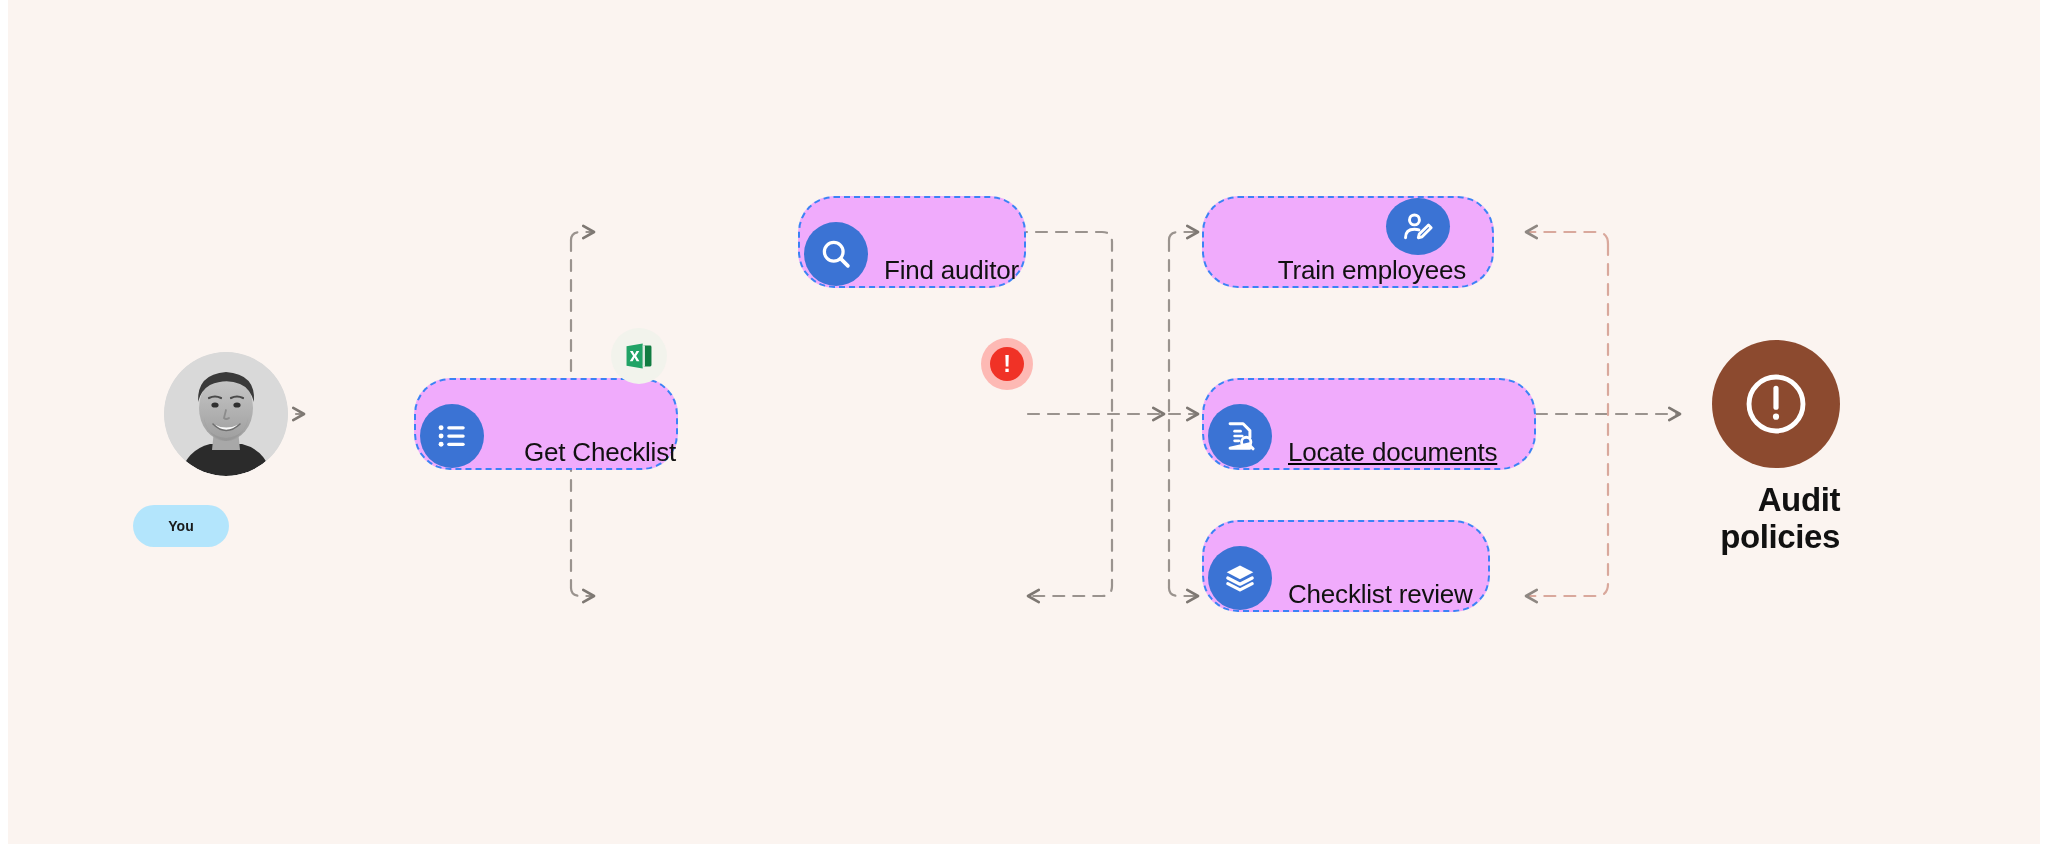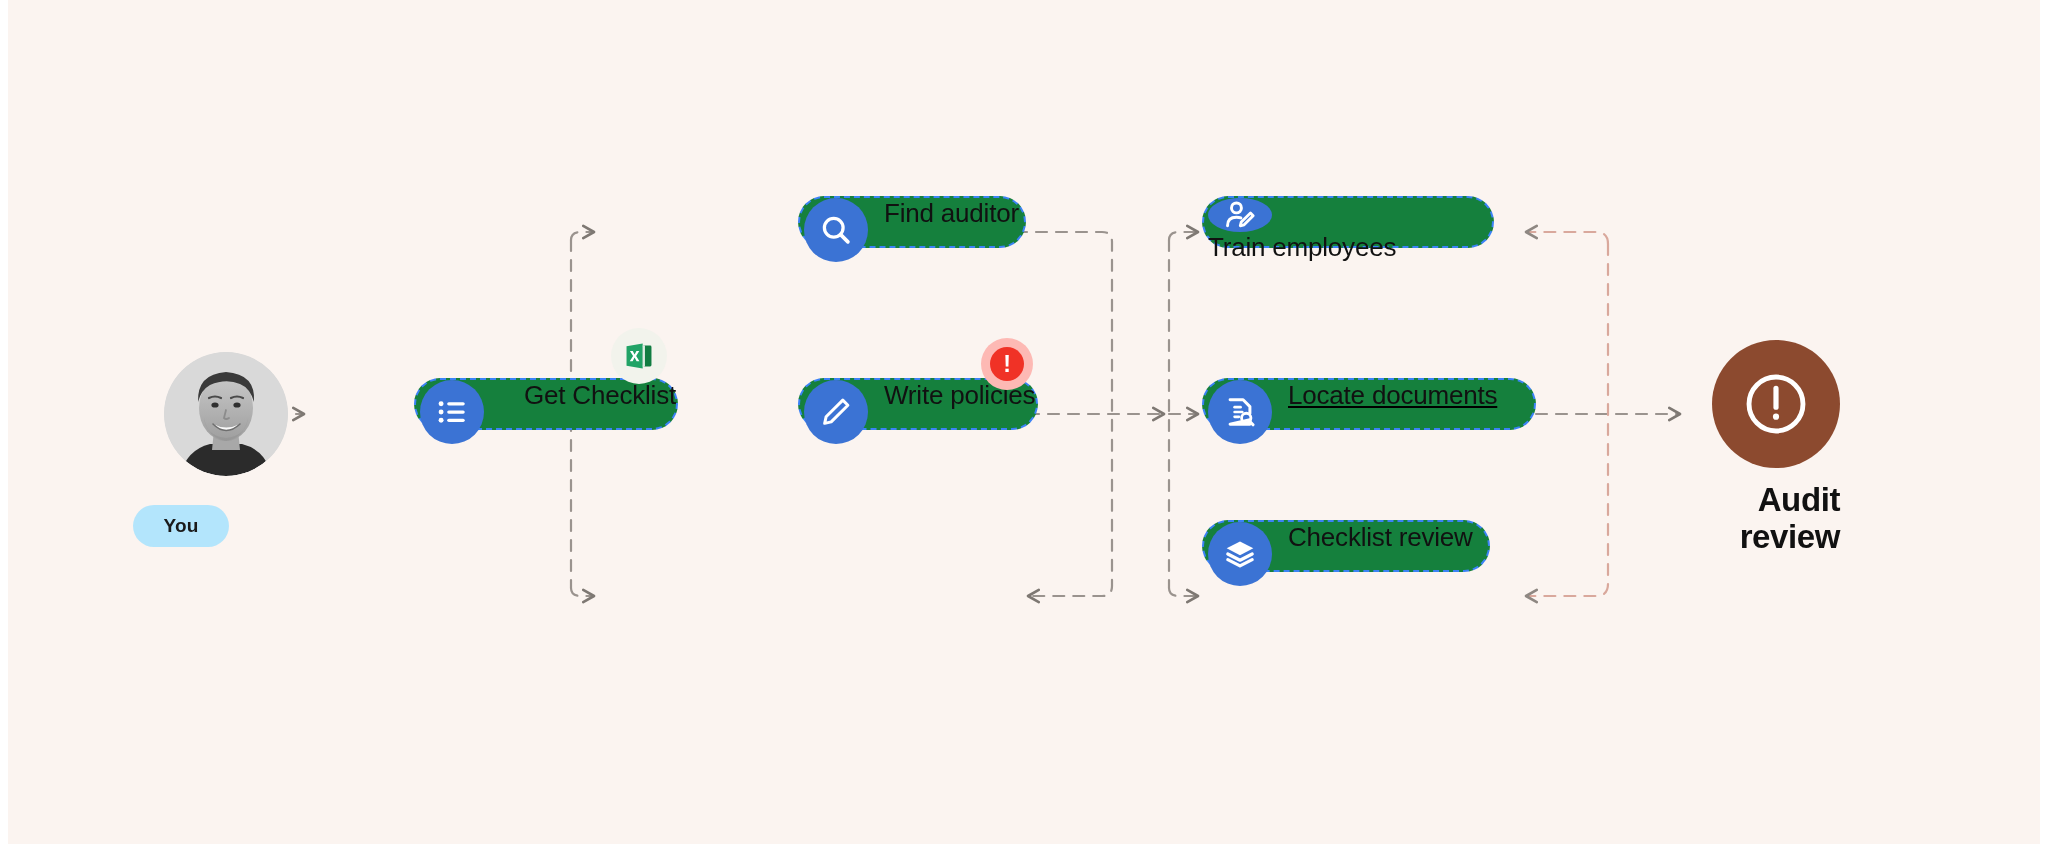--- a/index.html
+++ b/index.html
@@ -79,12 +79,12 @@
   
   .node {
     position: absolute;
-    height: 52px;
+    height: 92px;
     border-radius: 36px;
-    background: #15803d;
+    background: #f0abfc;
     border: 2.5px dashed #3B82F6;
     display: flex;
-    align-items: flex-start;
+    align-items: flex-end;
     padding-left: 4px;
     padding-right: 26px;
   }

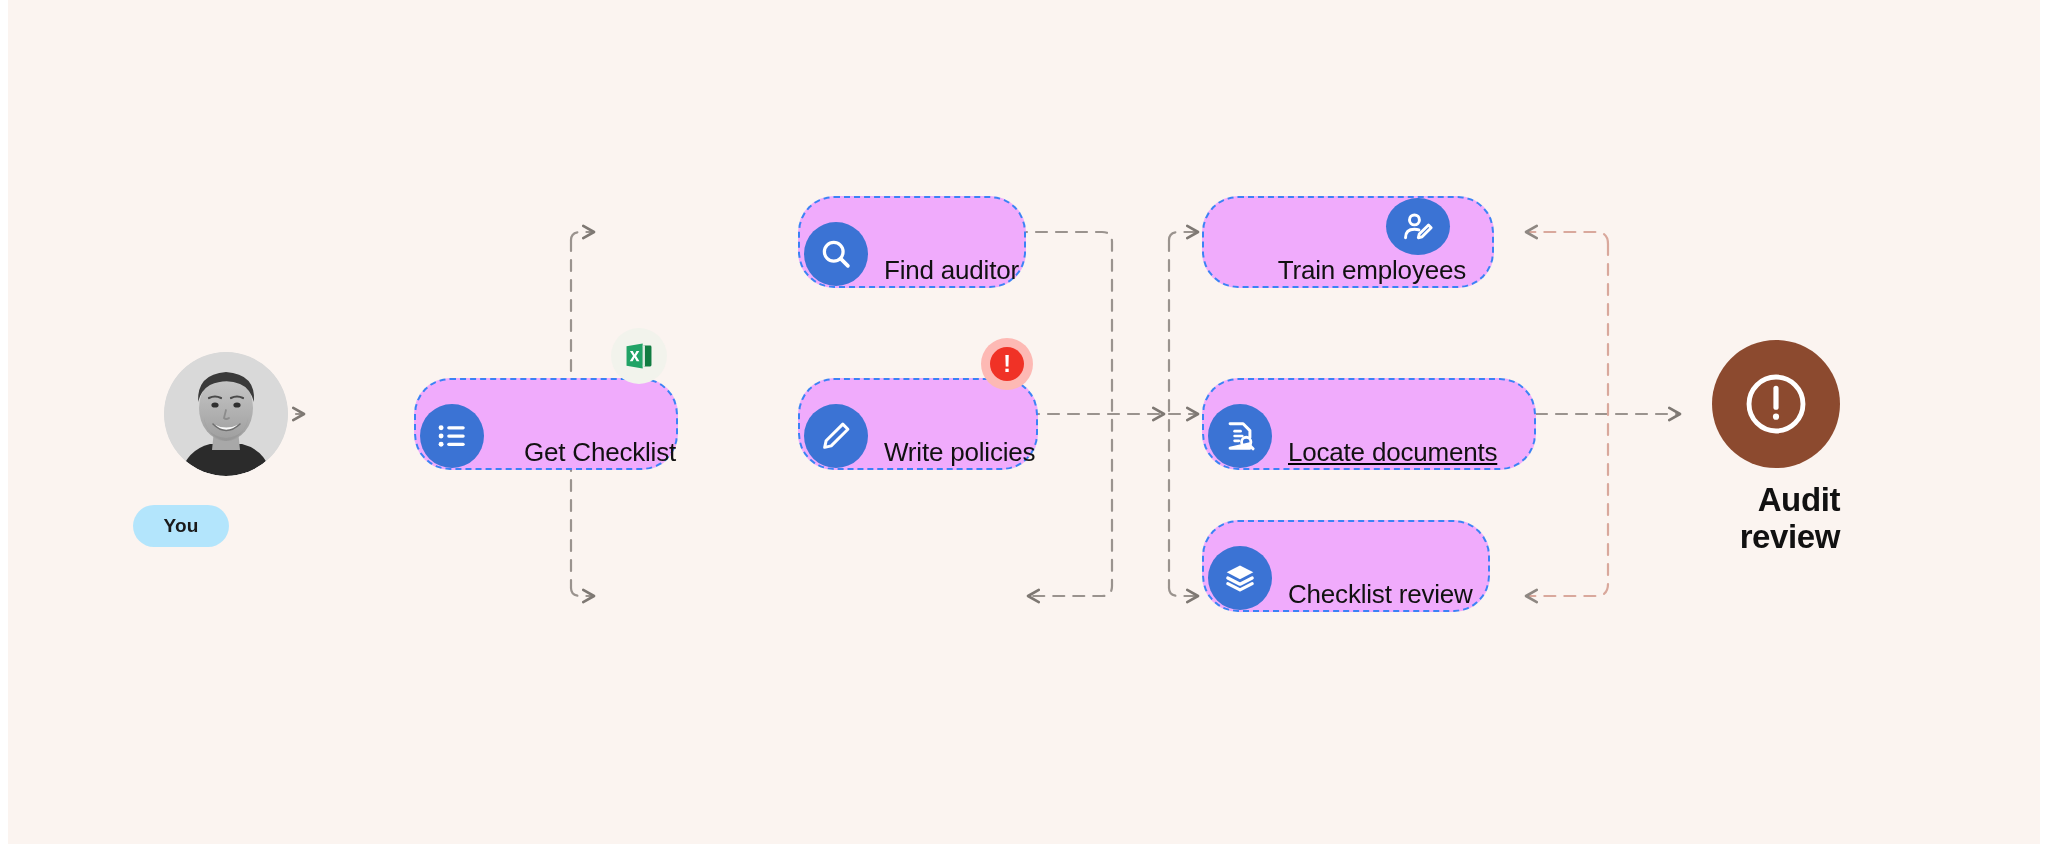--- a/index.html
+++ b/index.html
@@ -288,14 +288,6 @@
     <span class="node-label">Find auditor</span>
   </div>
 
-  <div class="node" style="left:790px; top:378px; width:240px;">
-    <div class="icon-circle">
-      <svg width="34" height="34" viewBox="0 0 24 24" fill="none">
-        <path d="M16.8 3.6 L20.4 7.2 L8.6 19 L4 20 L5 15.4 Z" stroke="#fff" stroke-width="2.1" stroke-linejoin="round"></path>
-      </svg>
-    </div>
-    <span class="node-label">Write policies</span>
-  </div>
   <div class="corner-badge badge-alert-halo" style="left:973px; top:338px;">
     <div class="badge-alert-core">
       <span>!</span>

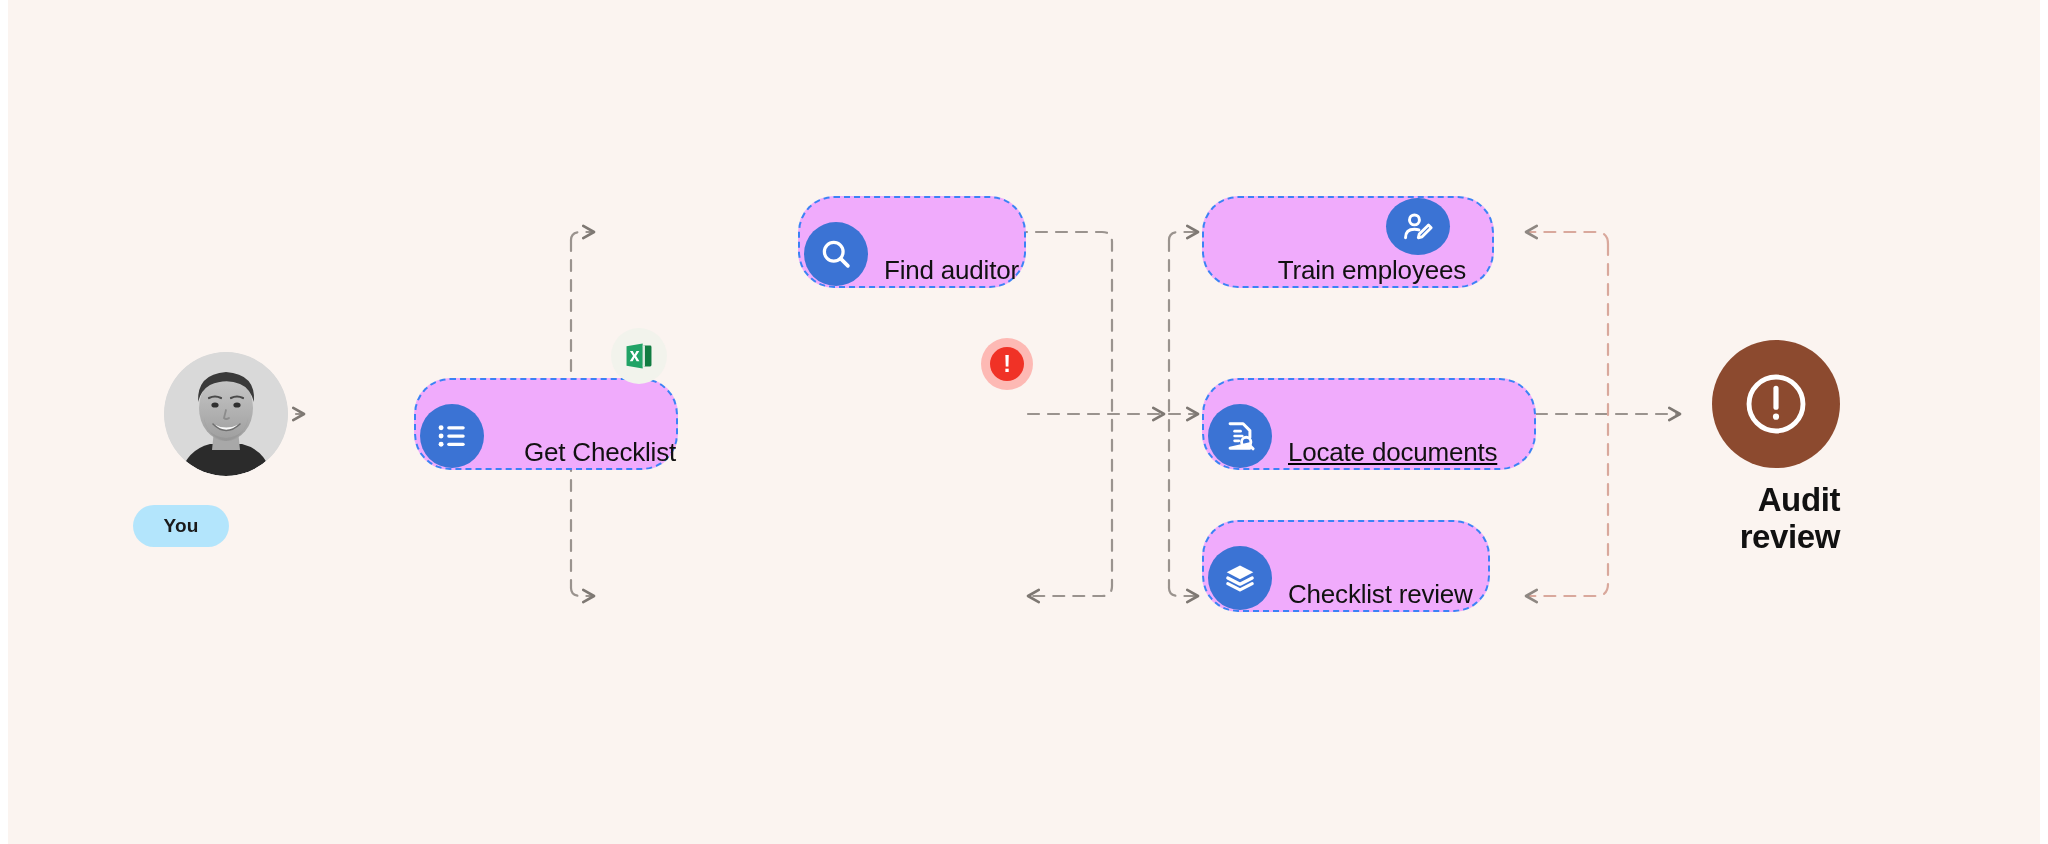--- a/index.html
+++ b/index.html
@@ -70,7 +70,7 @@
     display: flex;
     align-items: center;
     justify-content: center;
-    font-size: 19px;
+    font-size: 14px;
     font-weight: 700;
     color: #1A1A1A;
     letter-spacing: 0.1px;

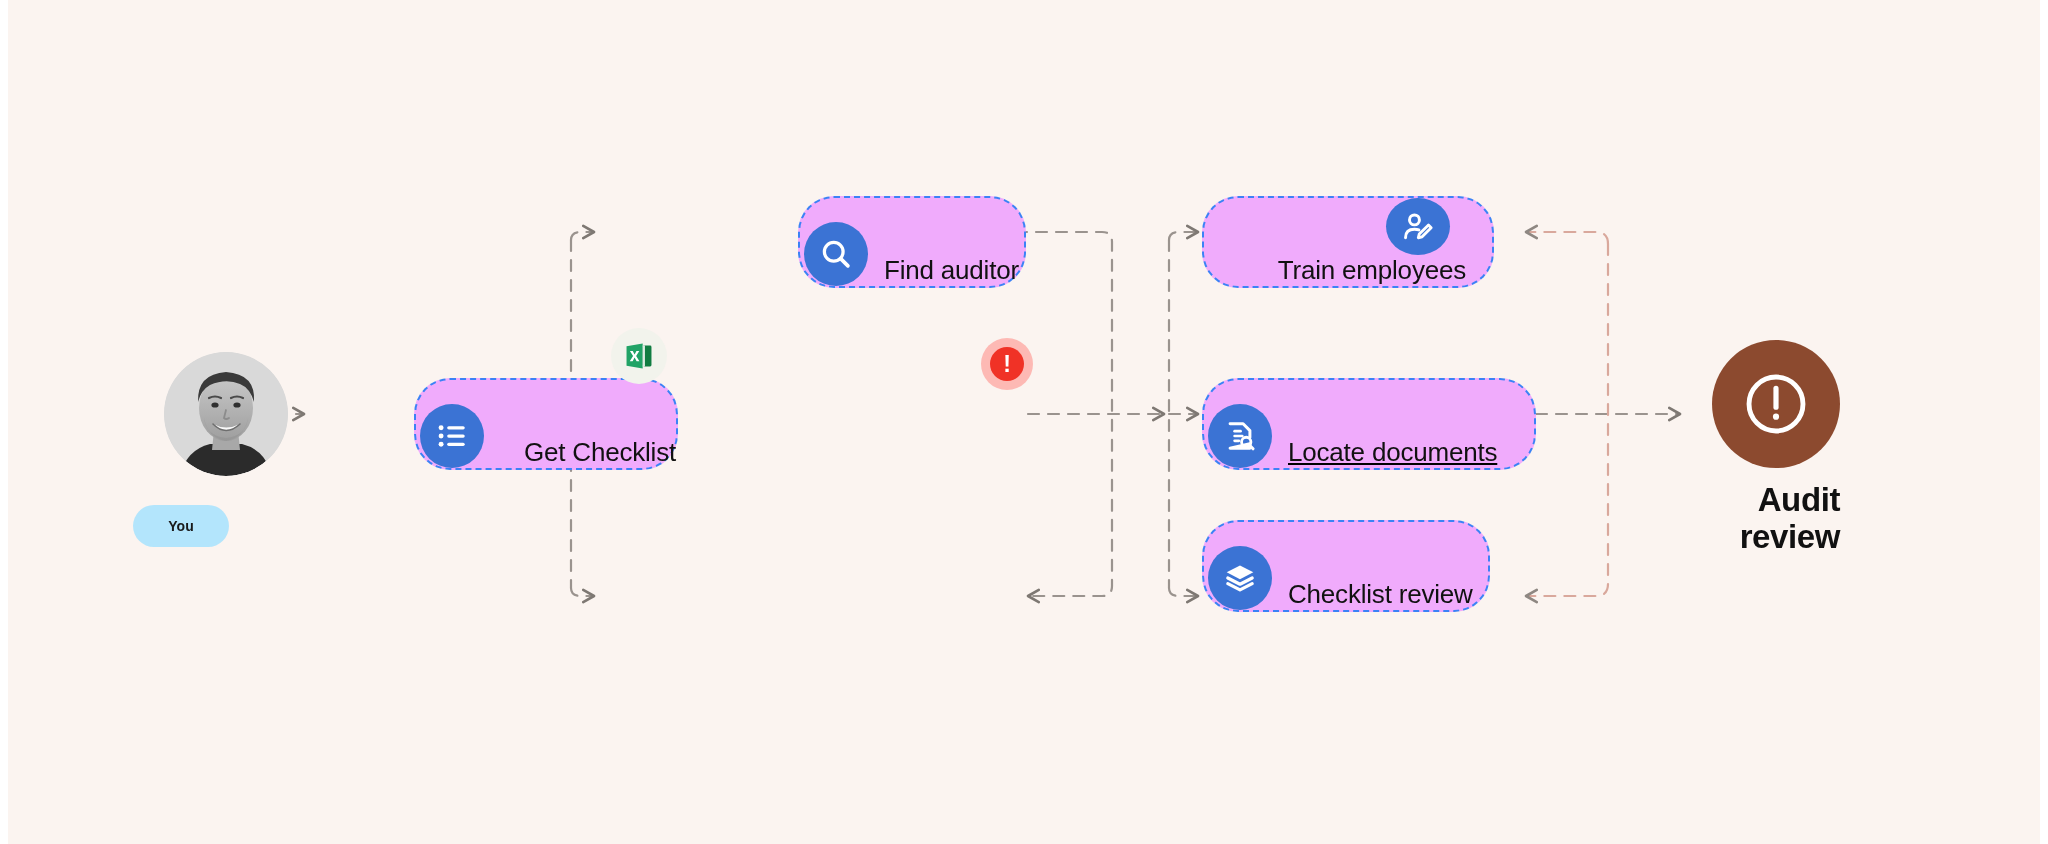--- a/index.html
+++ b/index.html
@@ -341,7 +341,7 @@
     </div>
     <div class="end-label">
       <div>Audit</div>
-      <div>review</div>
+      <div>policies</div>
     </div>
   </div>
 

